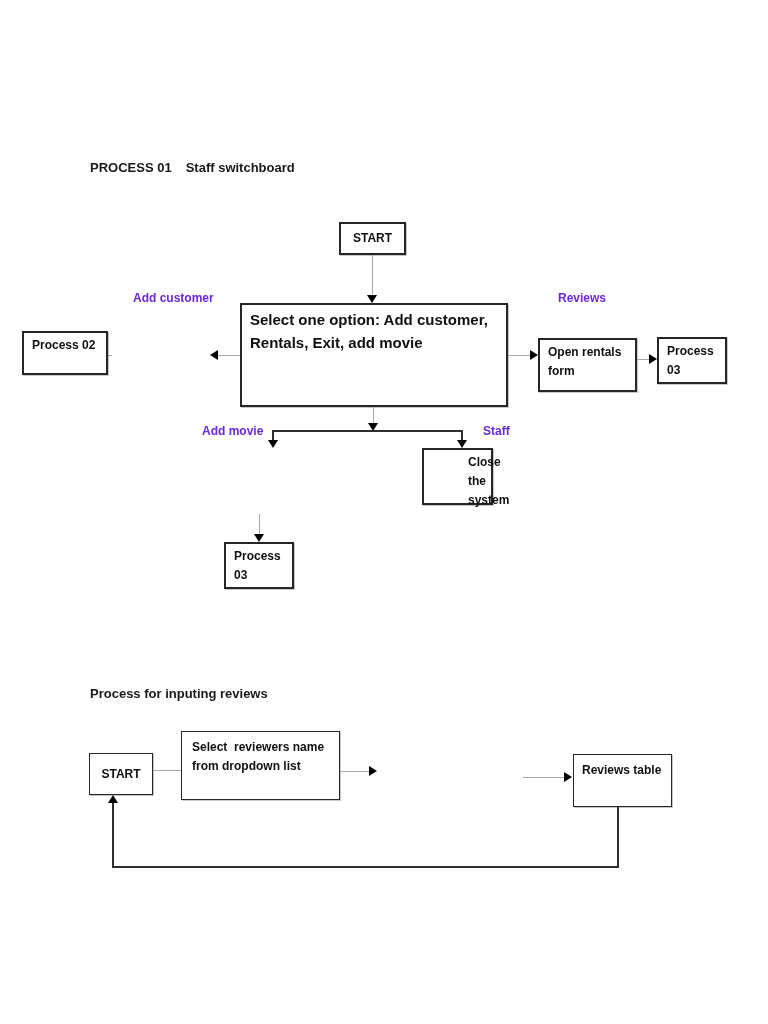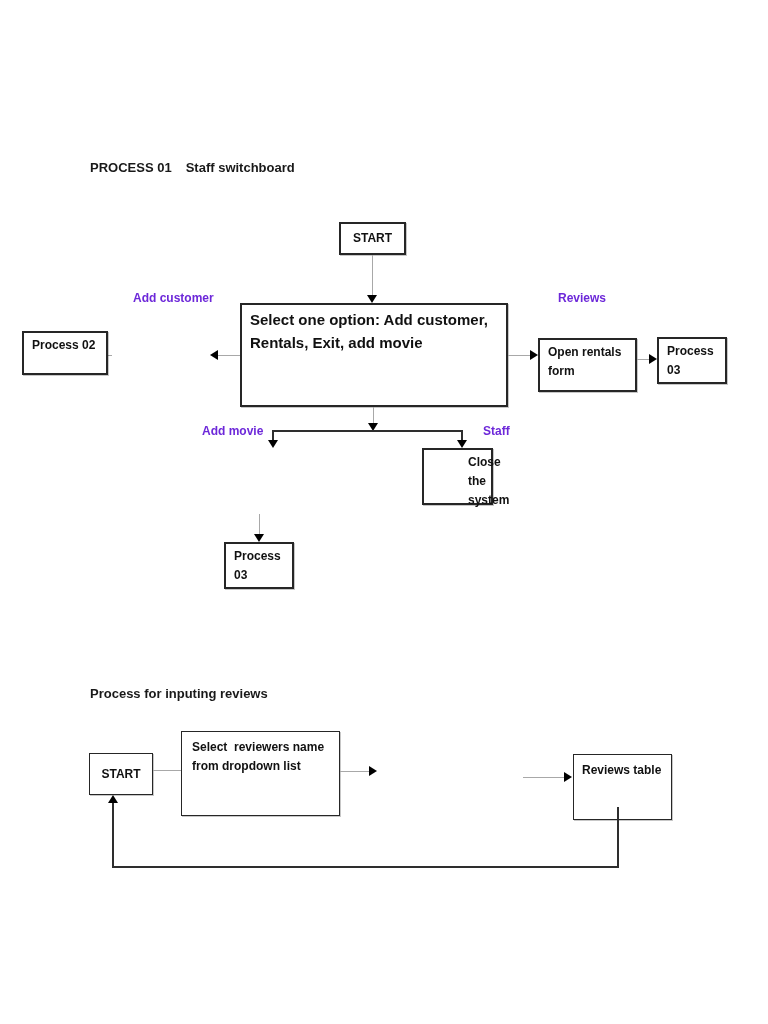--- a/index.html
+++ b/index.html
@@ -122,7 +122,7 @@
 
     <div class="hline gray" style="left:153px;top:770px;width:28px;"></div>
 
-    <div class="node thin" style="left:181px;top:731px;width:159px;height:85px;">
+    <div class="node thin" style="left:181px;top:731px;width:159px;height:69px;">
       <span class="txt" style="padding:6px 10px;">Select  reviewers name from dropdown list</span>
     </div>
 

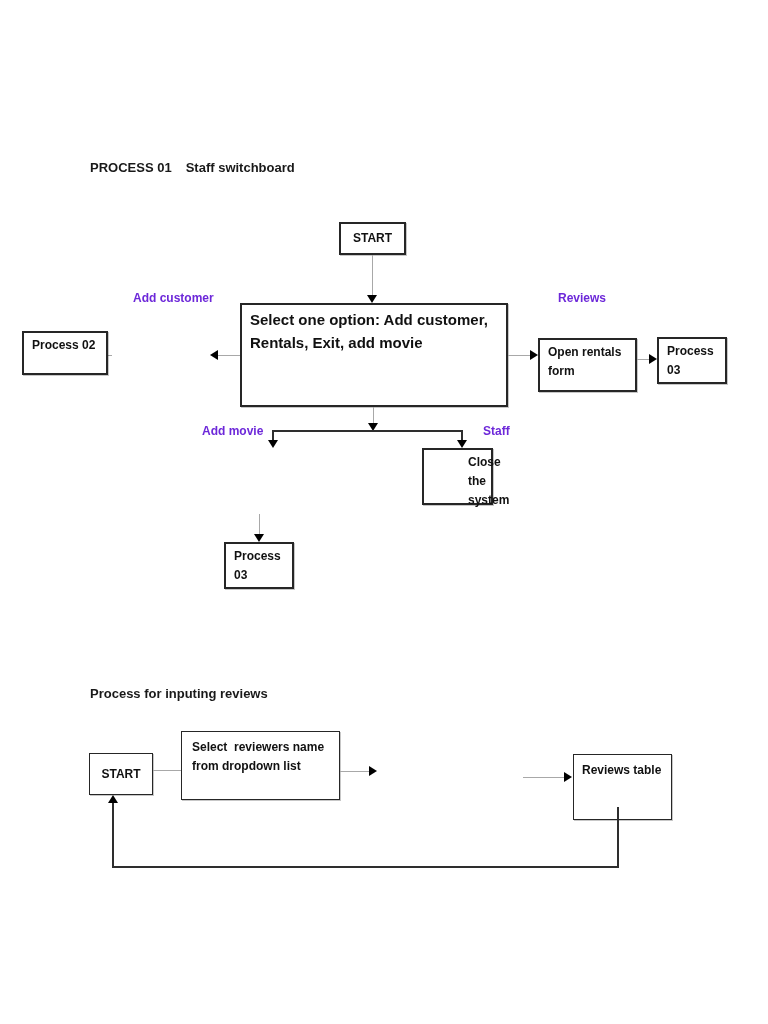--- a/index.html
+++ b/index.html
@@ -133,7 +133,7 @@
     <div class="hline gray" style="left:523px;top:777px;width:42px;"></div>
     <div class="ah right" style="left:564px;top:772px;"></div>
 
-    <div class="node thin" style="left:573px;top:754px;width:99px;height:66px;">
+    <div class="node thin" style="left:573px;top:754px;width:99px;height:53px;">
       <span class="txt" style="padding:6px 8px;">Reviews table</span>
     </div>
 

